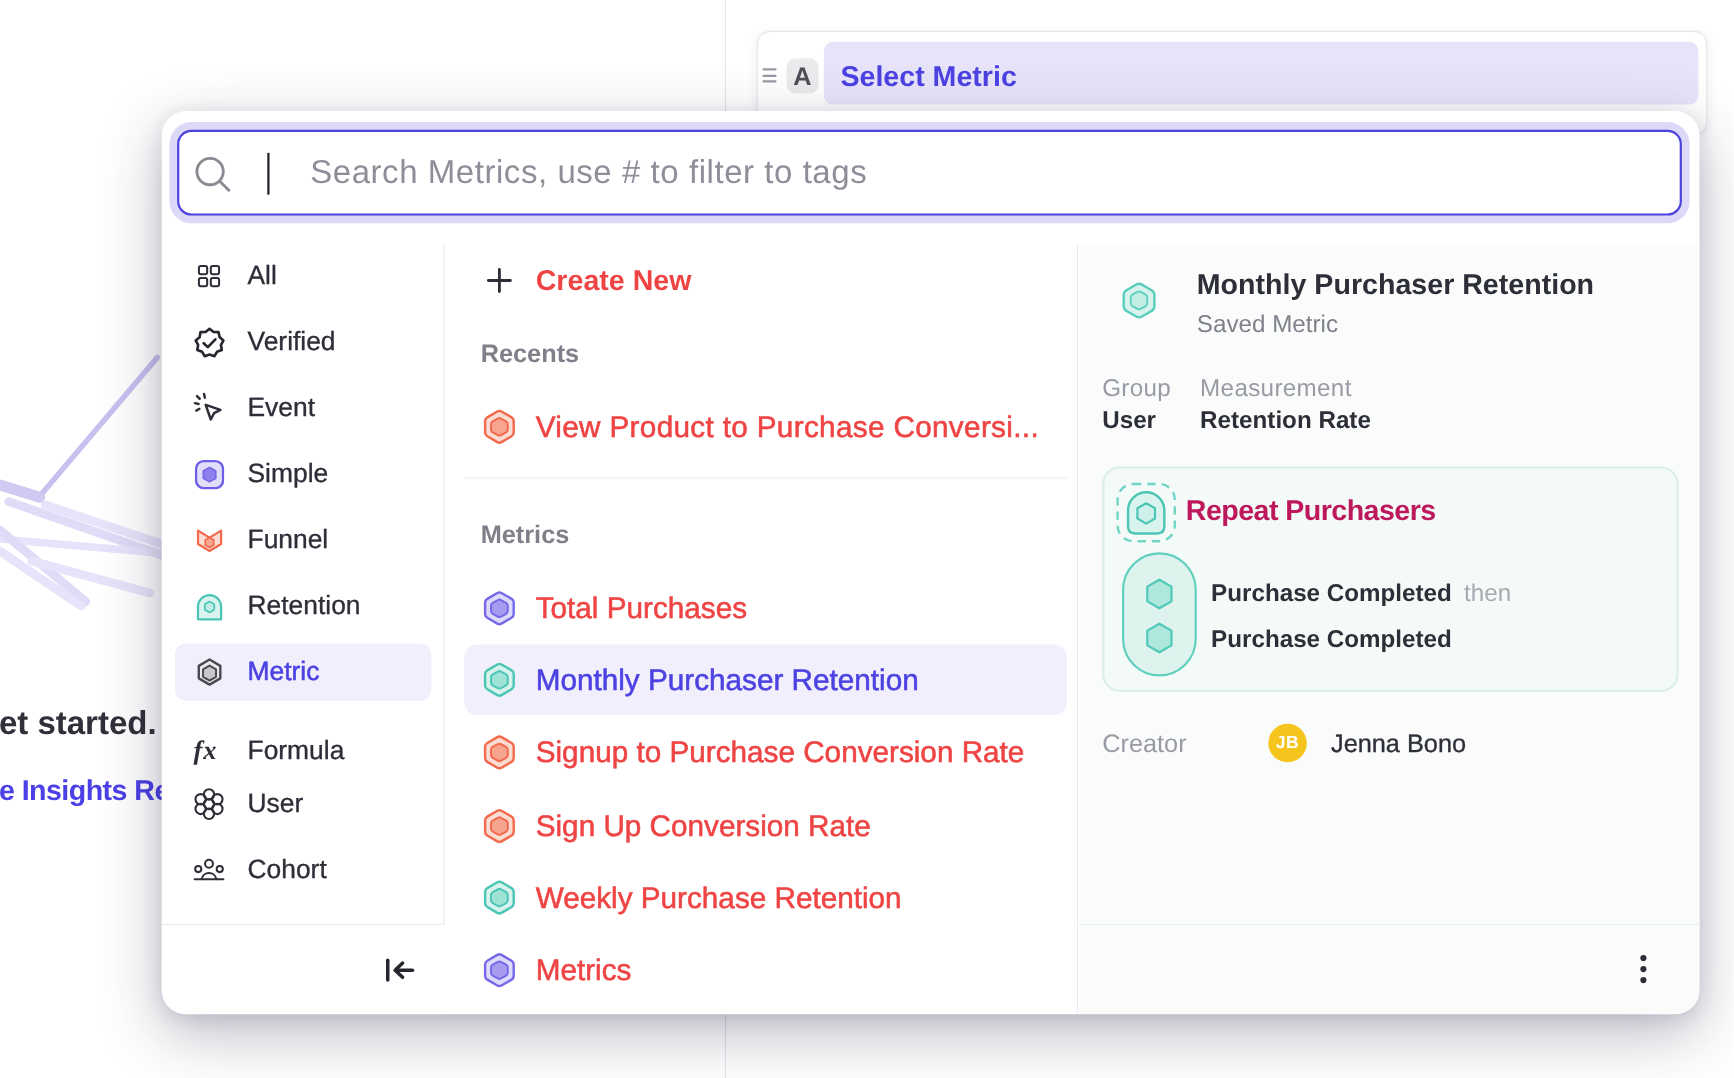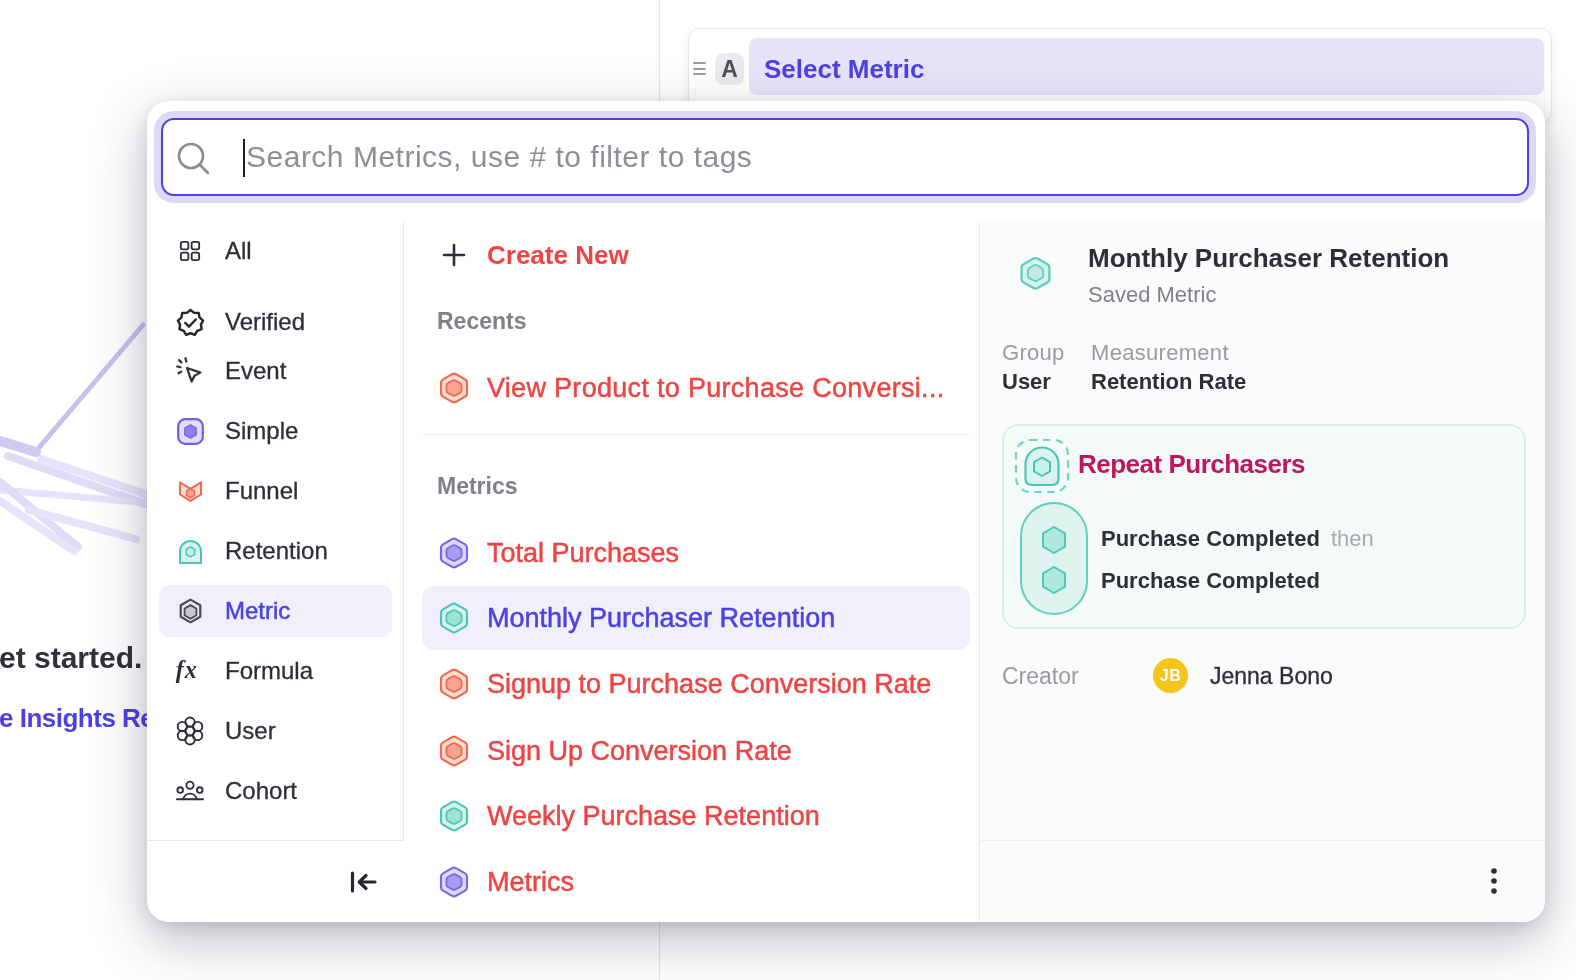--- a/index.html
+++ b/index.html
@@ -34,7 +34,7 @@
     background:#fff; border:2px solid #4C42E0; border-radius:13px;
     box-shadow:0 0 0 7px #DCD8F7; }
   .caret { position:absolute; left:80px; top:19px; width:2px; height:38px; background:#1d1d26; }
-  .placeholder { position:absolute; left:83px; top:0; line-height:74px; font-size:30px; letter-spacing:0.5px; color:#8E8E99; }
+  .placeholder { position:absolute; left:83px; top:0; line-height:74px; font-size:30px; letter-spacing:0.5px; color:#8E8E99;padding-left:36px; }
 
   
   .sidebar { position:absolute; left:0; top:121px; width:257px; height:618px; border-right:1px solid #E9E9EE; }

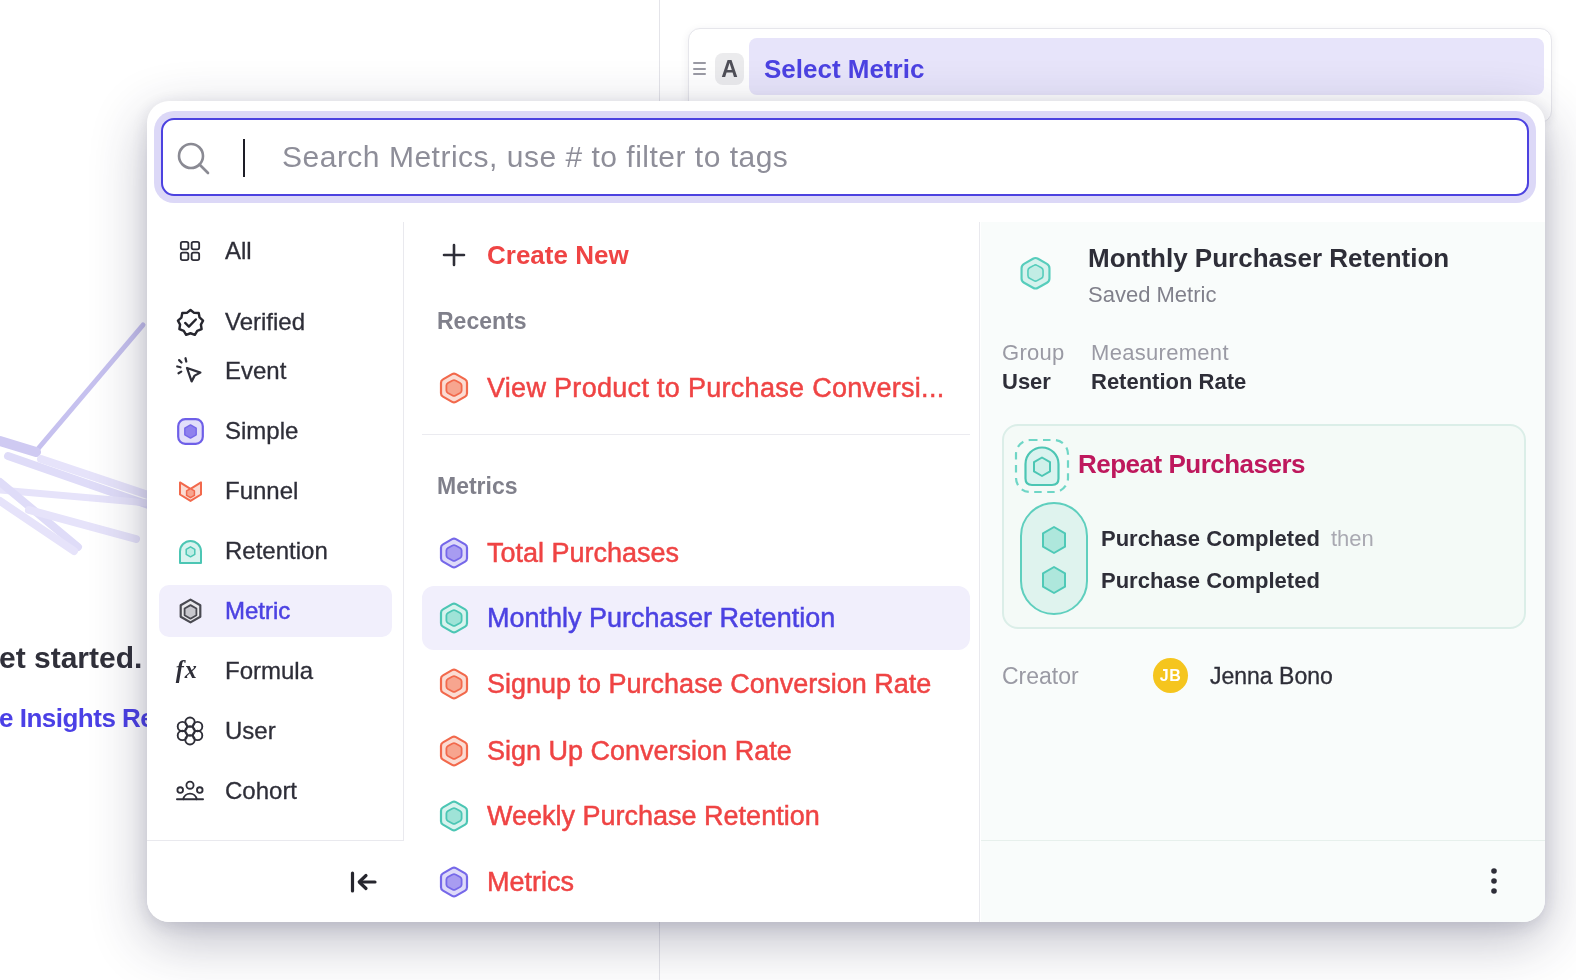--- a/index.html
+++ b/index.html
@@ -133,7 +133,7 @@
         </span>
         <span class="stxt">All</span>
       </div>
-      <div class="srow" style="top:74px;">
+      <div class="srow" style="top:63px;">
         <span class="sicon">
           <svg width="29" height="29" viewBox="0 0 24 24">
             <g fill="none" stroke="#26262E" stroke-width="2" stroke-linejoin="round">

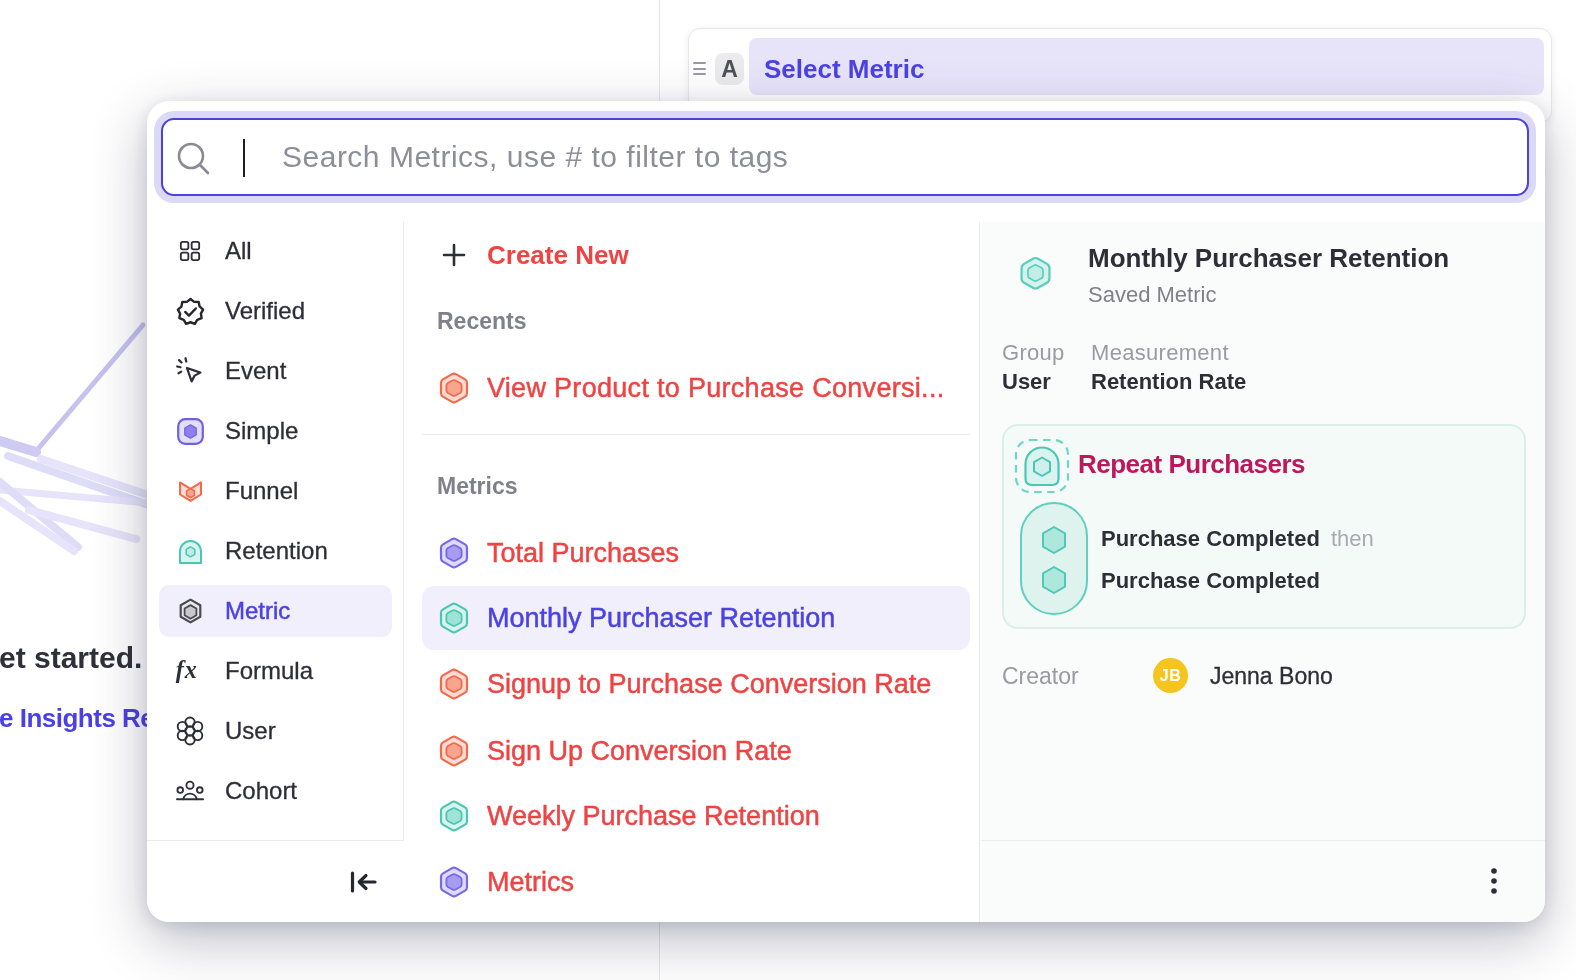--- a/index.html
+++ b/index.html
@@ -194,7 +194,7 @@
         </span>
         <span class="stxt">Metric</span>
       </div>
-      <div class="srow" style="top:423px;">
+      <div class="srow" style="top:435px;">
         <span class="sicon">
           <svg width="36" height="36" viewBox="0 0 36 36">
             <text x="1" y="26" font-family="Liberation Serif" font-style="italic" font-weight="700" font-size="29" letter-spacing="1" fill="#2E2E38">fx</text>

